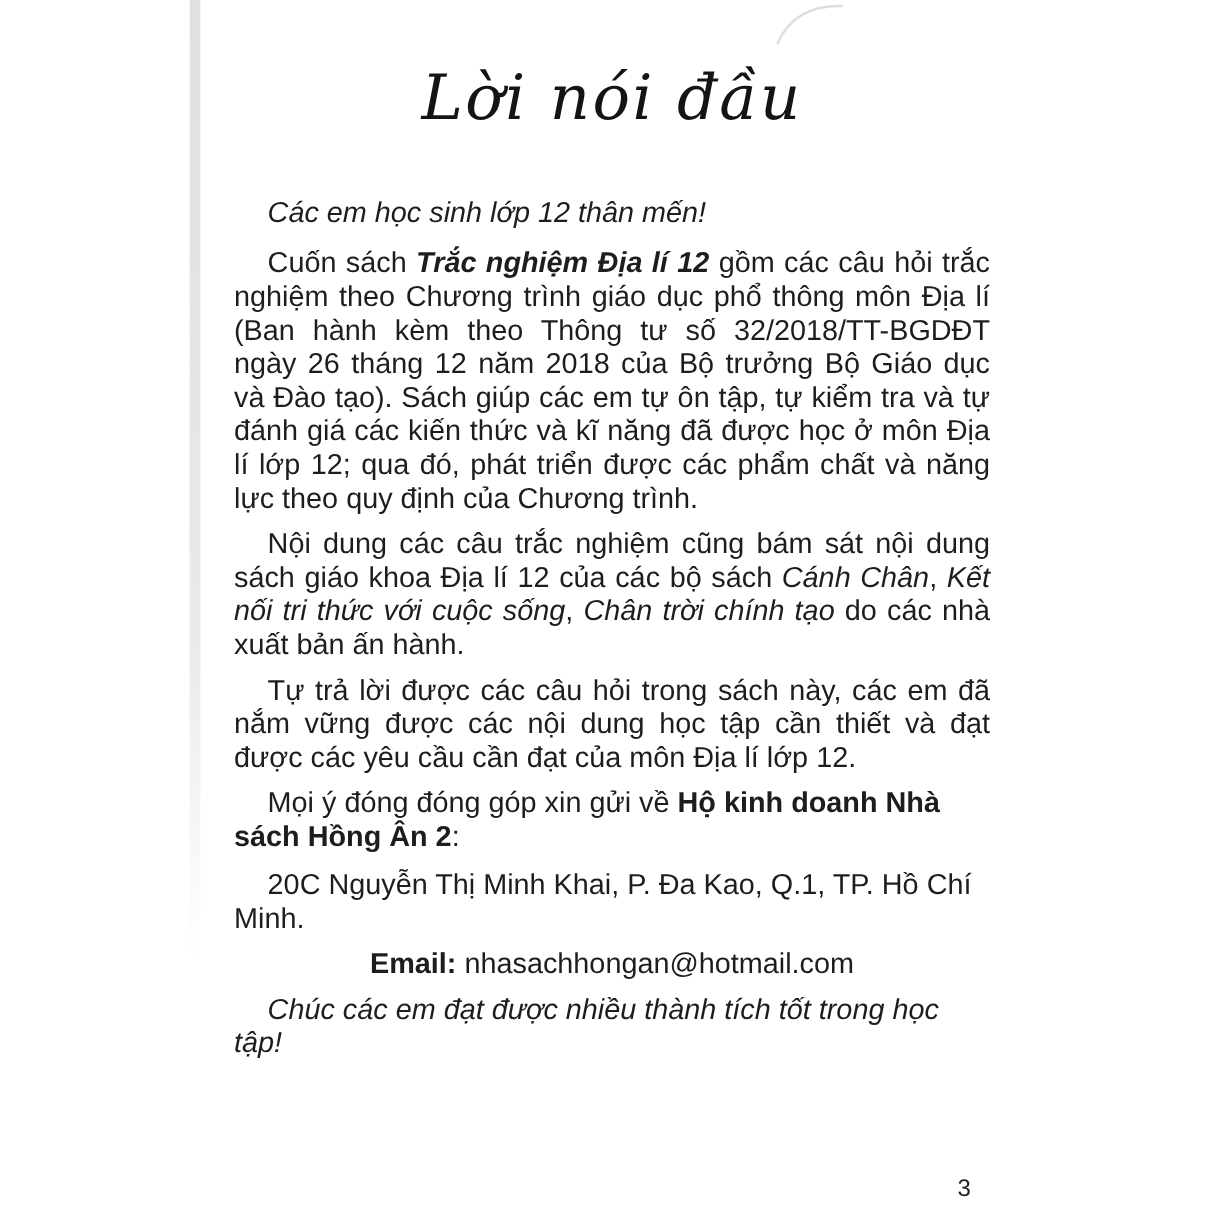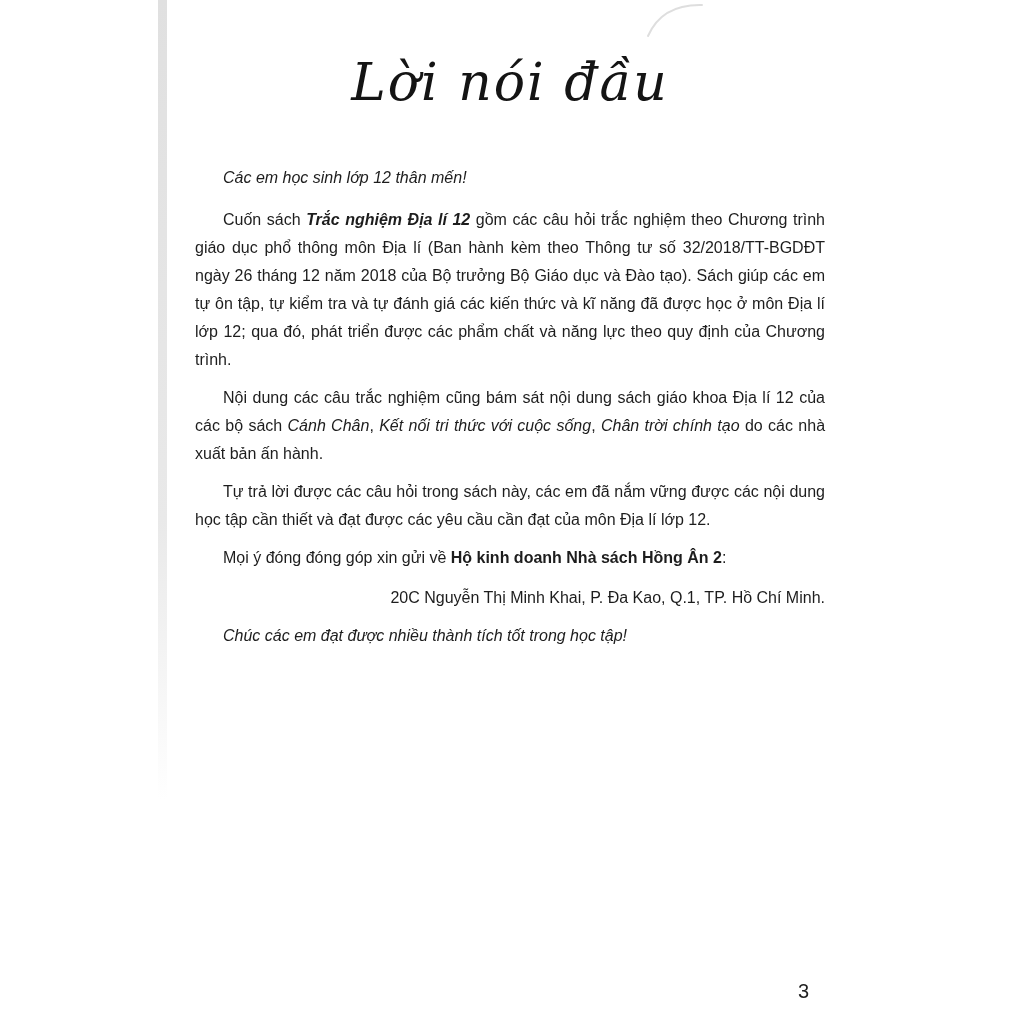--- a/index.html
+++ b/index.html
@@ -50,7 +50,7 @@
   }
   p {
     margin: 0 0 10px 0;
-    font-size: 16px;
+    font-size: 24px;
     line-height: 28px;
     text-align: justify;
     text-indent: 28px;

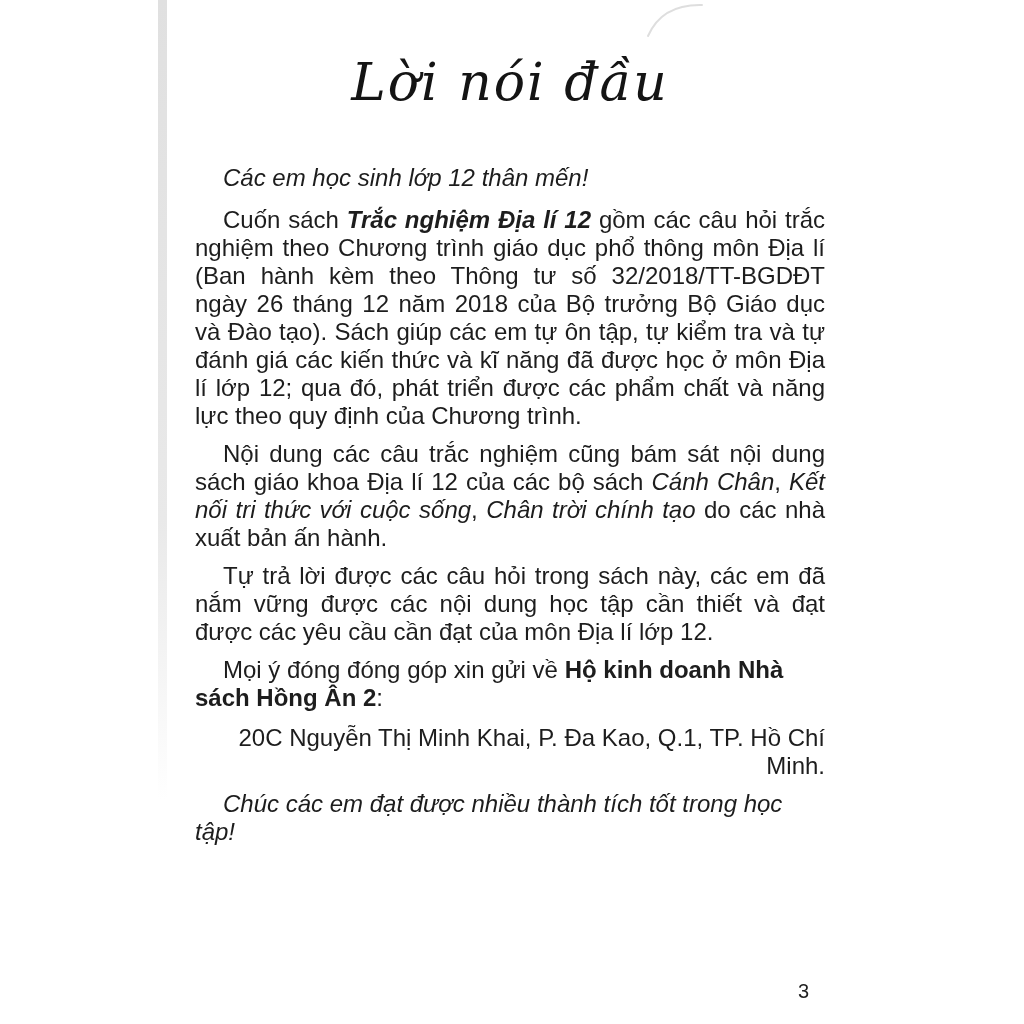--- a/index.html
+++ b/index.html
@@ -66,7 +66,7 @@
   .italic { font-style: italic; }
   .bold { font-weight: bold; }
   .contact { margin-top: 0; margin-bottom: 12px; text-align: left; }
-  .address { text-align: right; margin-bottom: 10px; }
+  .address { text-align: left; margin-bottom: 10px; }
   .email { text-align: center; text-indent: 0; margin-bottom: 10px; }
   .closing { font-style: italic; text-align: left; }
   .signature {

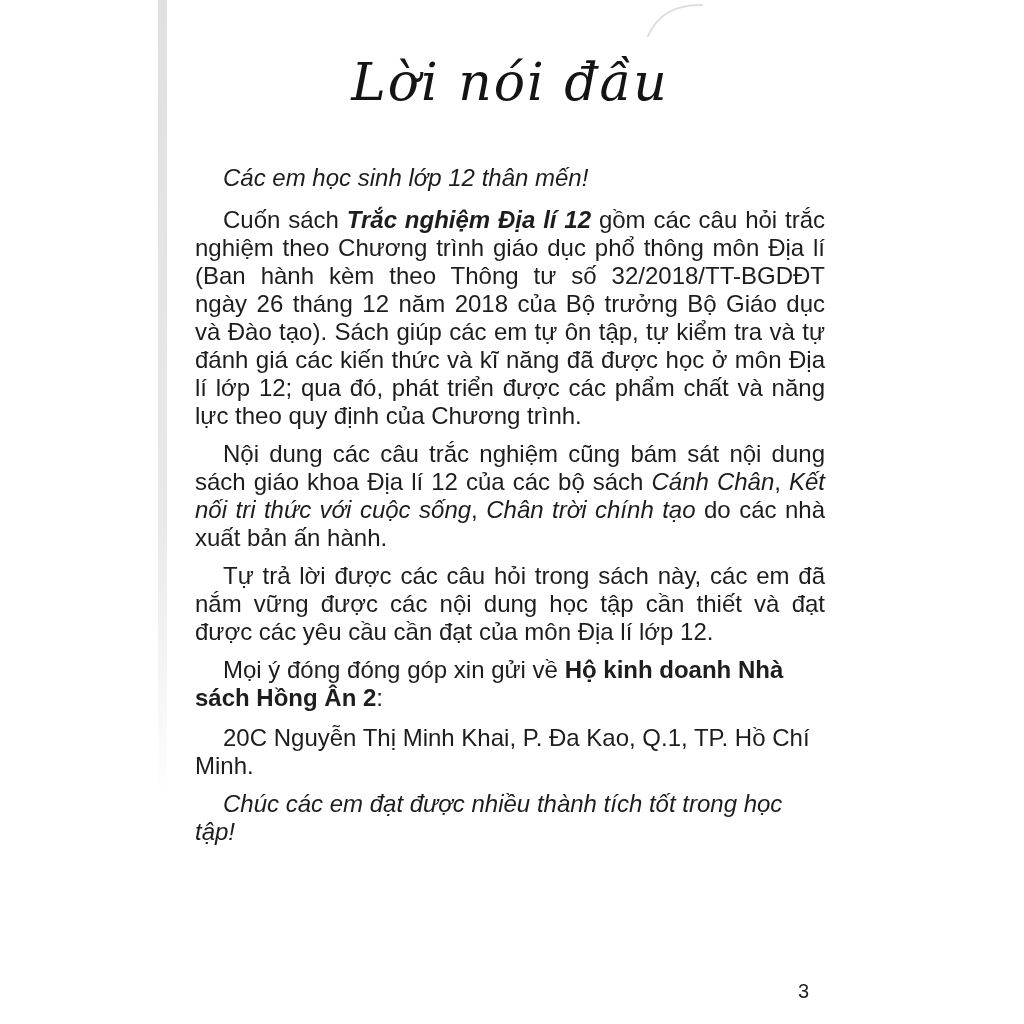--- a/index.html
+++ b/index.html
@@ -111,6 +111,7 @@
 
   <p class="address">20C Nguyễn Thị Minh Khai, P. Đa Kao, Q.1, TP. Hồ Chí Minh.</p>
 
+  <p class="email"><span class="bold">Email:</span><span> nhasachhongan@hotmail.com</span></p>
 
   <p class="closing">Chúc các em đạt được nhiều thành tích tốt trong học tập!</p>
 

